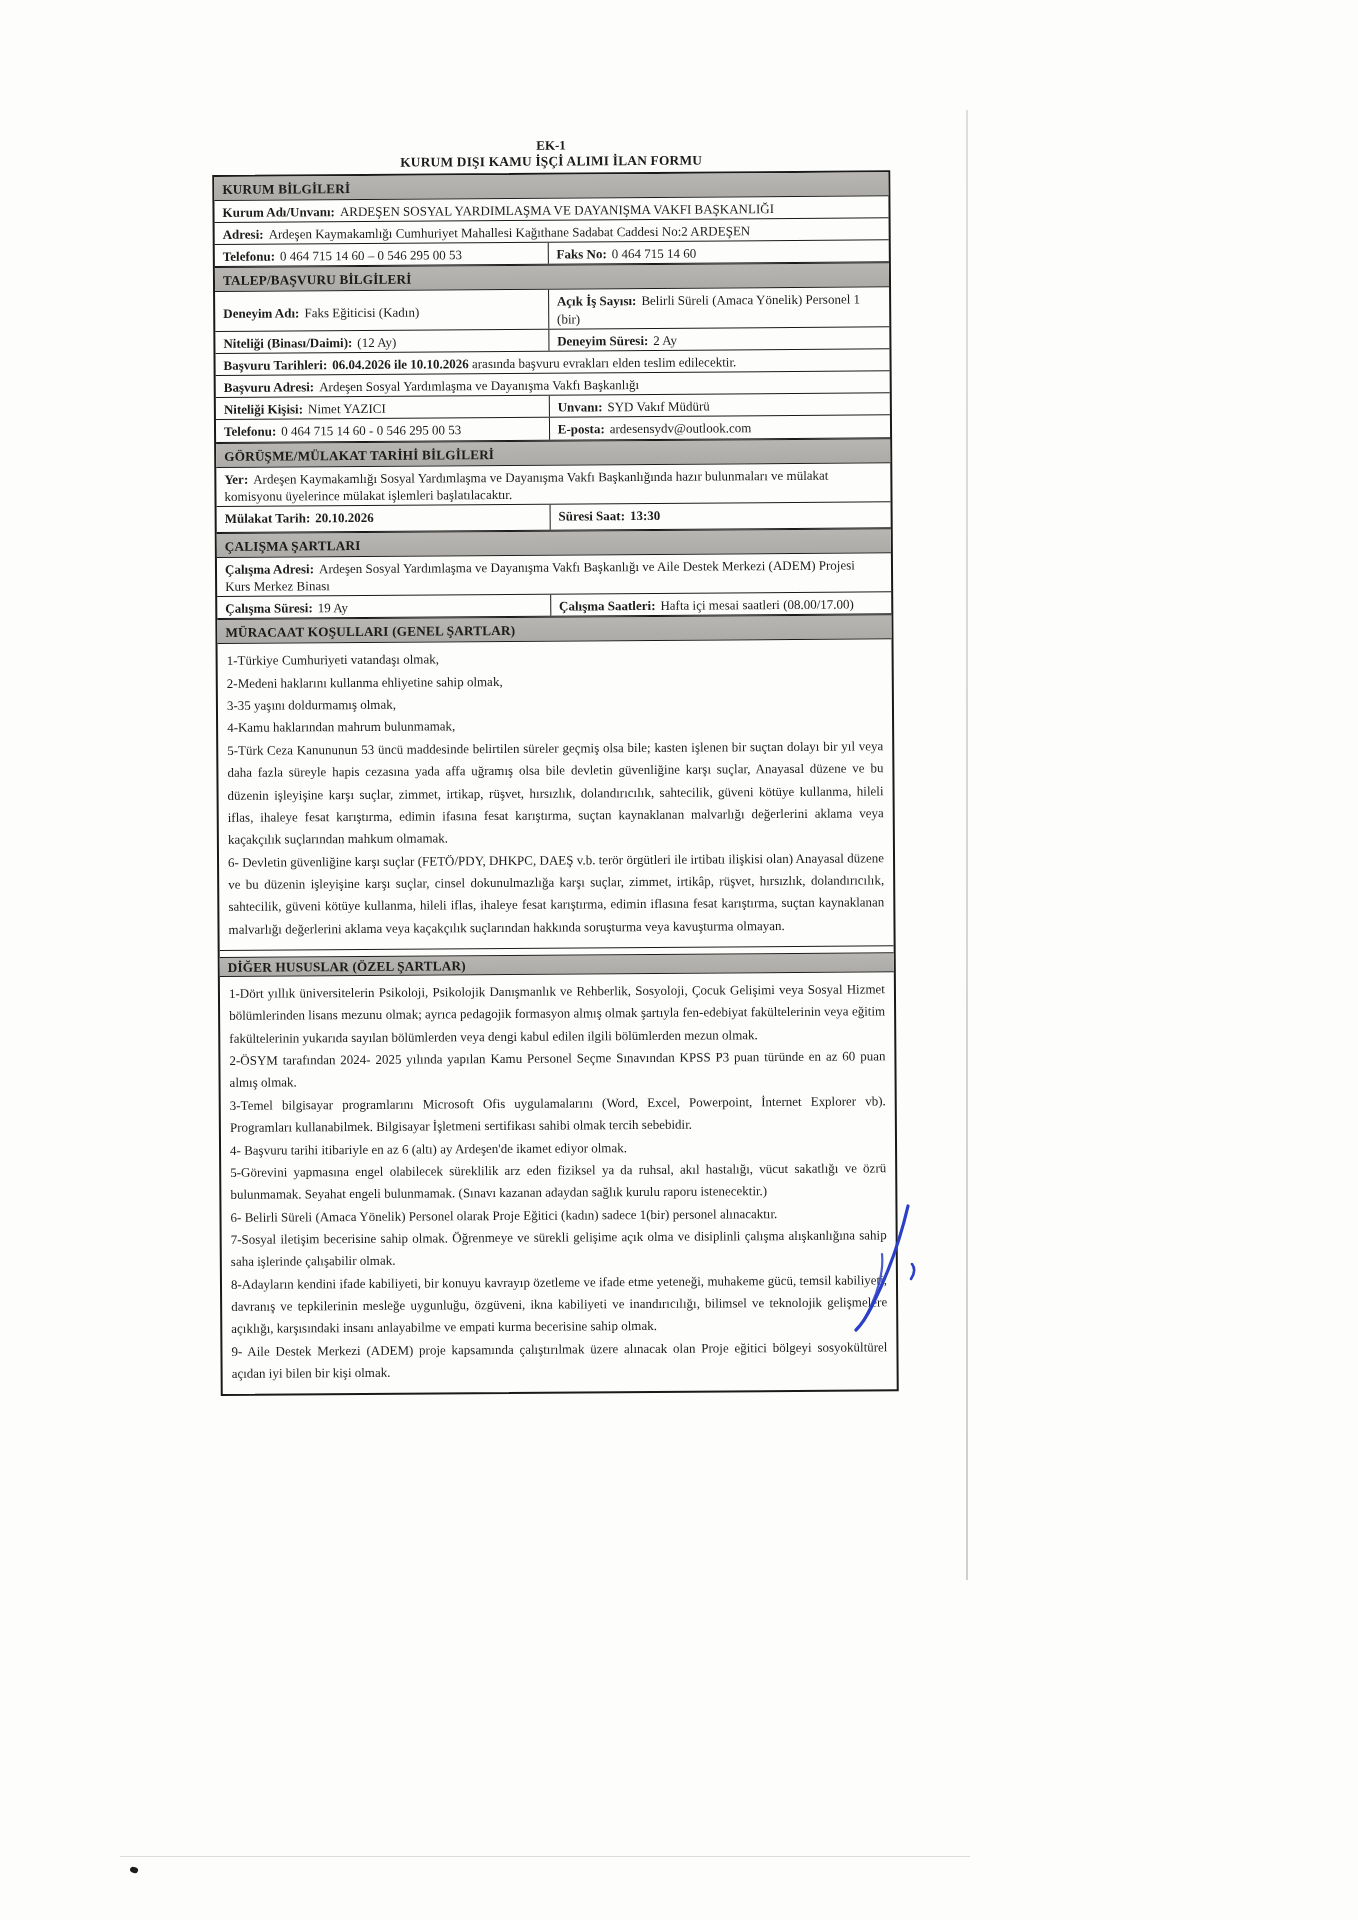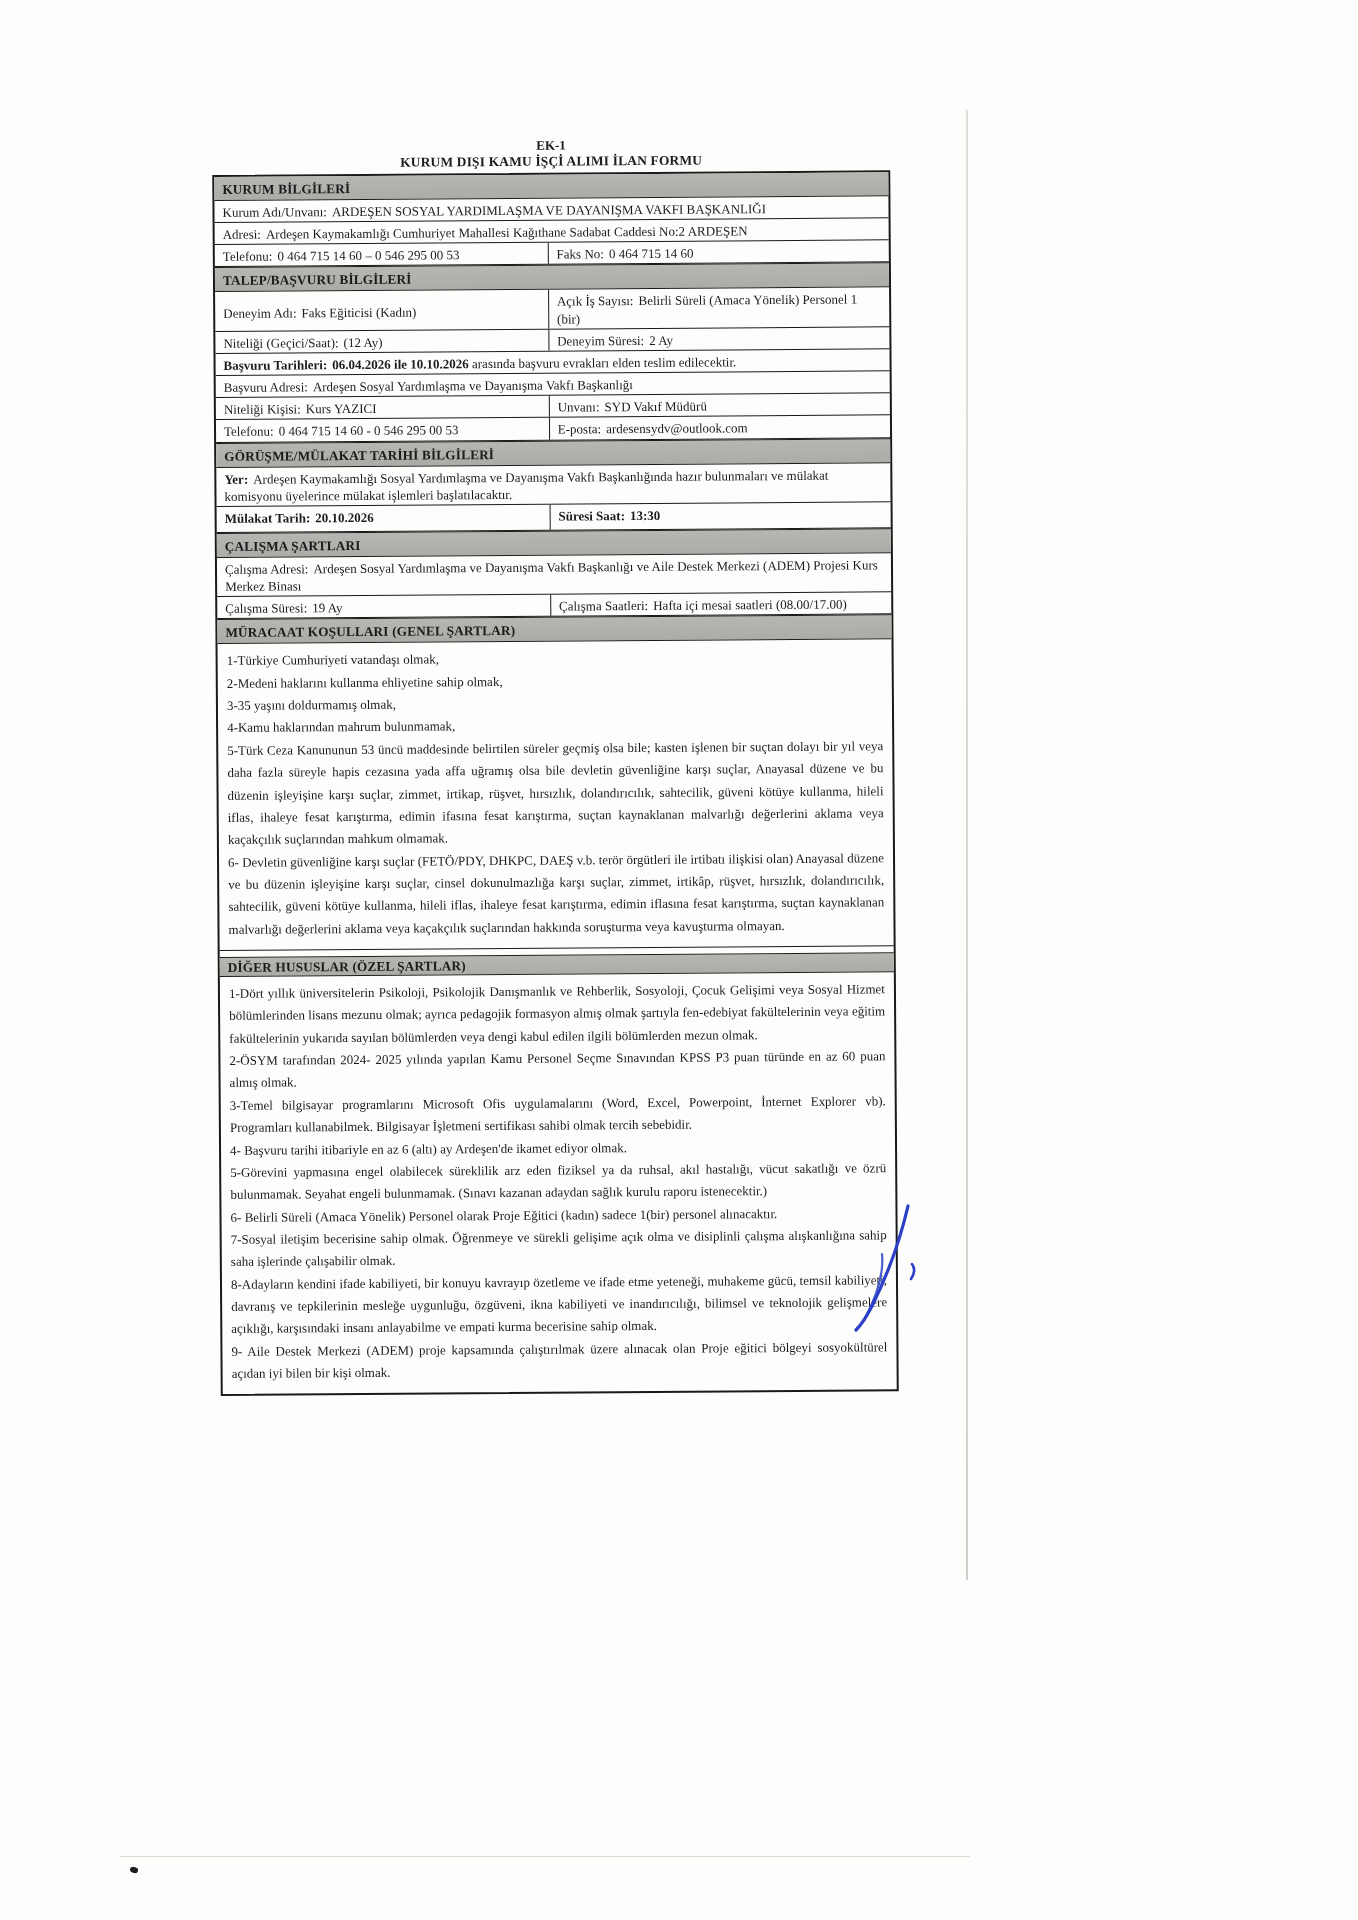--- a/index.html
+++ b/index.html
@@ -44,7 +44,7 @@
   .row.tall .cl{padding-top:13px;}
   .row.tall .cr{padding-top:3px;}
   .row.mid{min-height:25px;}
-  .lbl{margin-right:5px;}
+  .lbl{margin-right:5px;font-weight:bold;}
   .bold{font-weight:bold;}
   .cellblock{border-bottom:1px solid #1a1a1a;padding:6px 9px 9px;}
   .cellblock.last{border-bottom:none;}

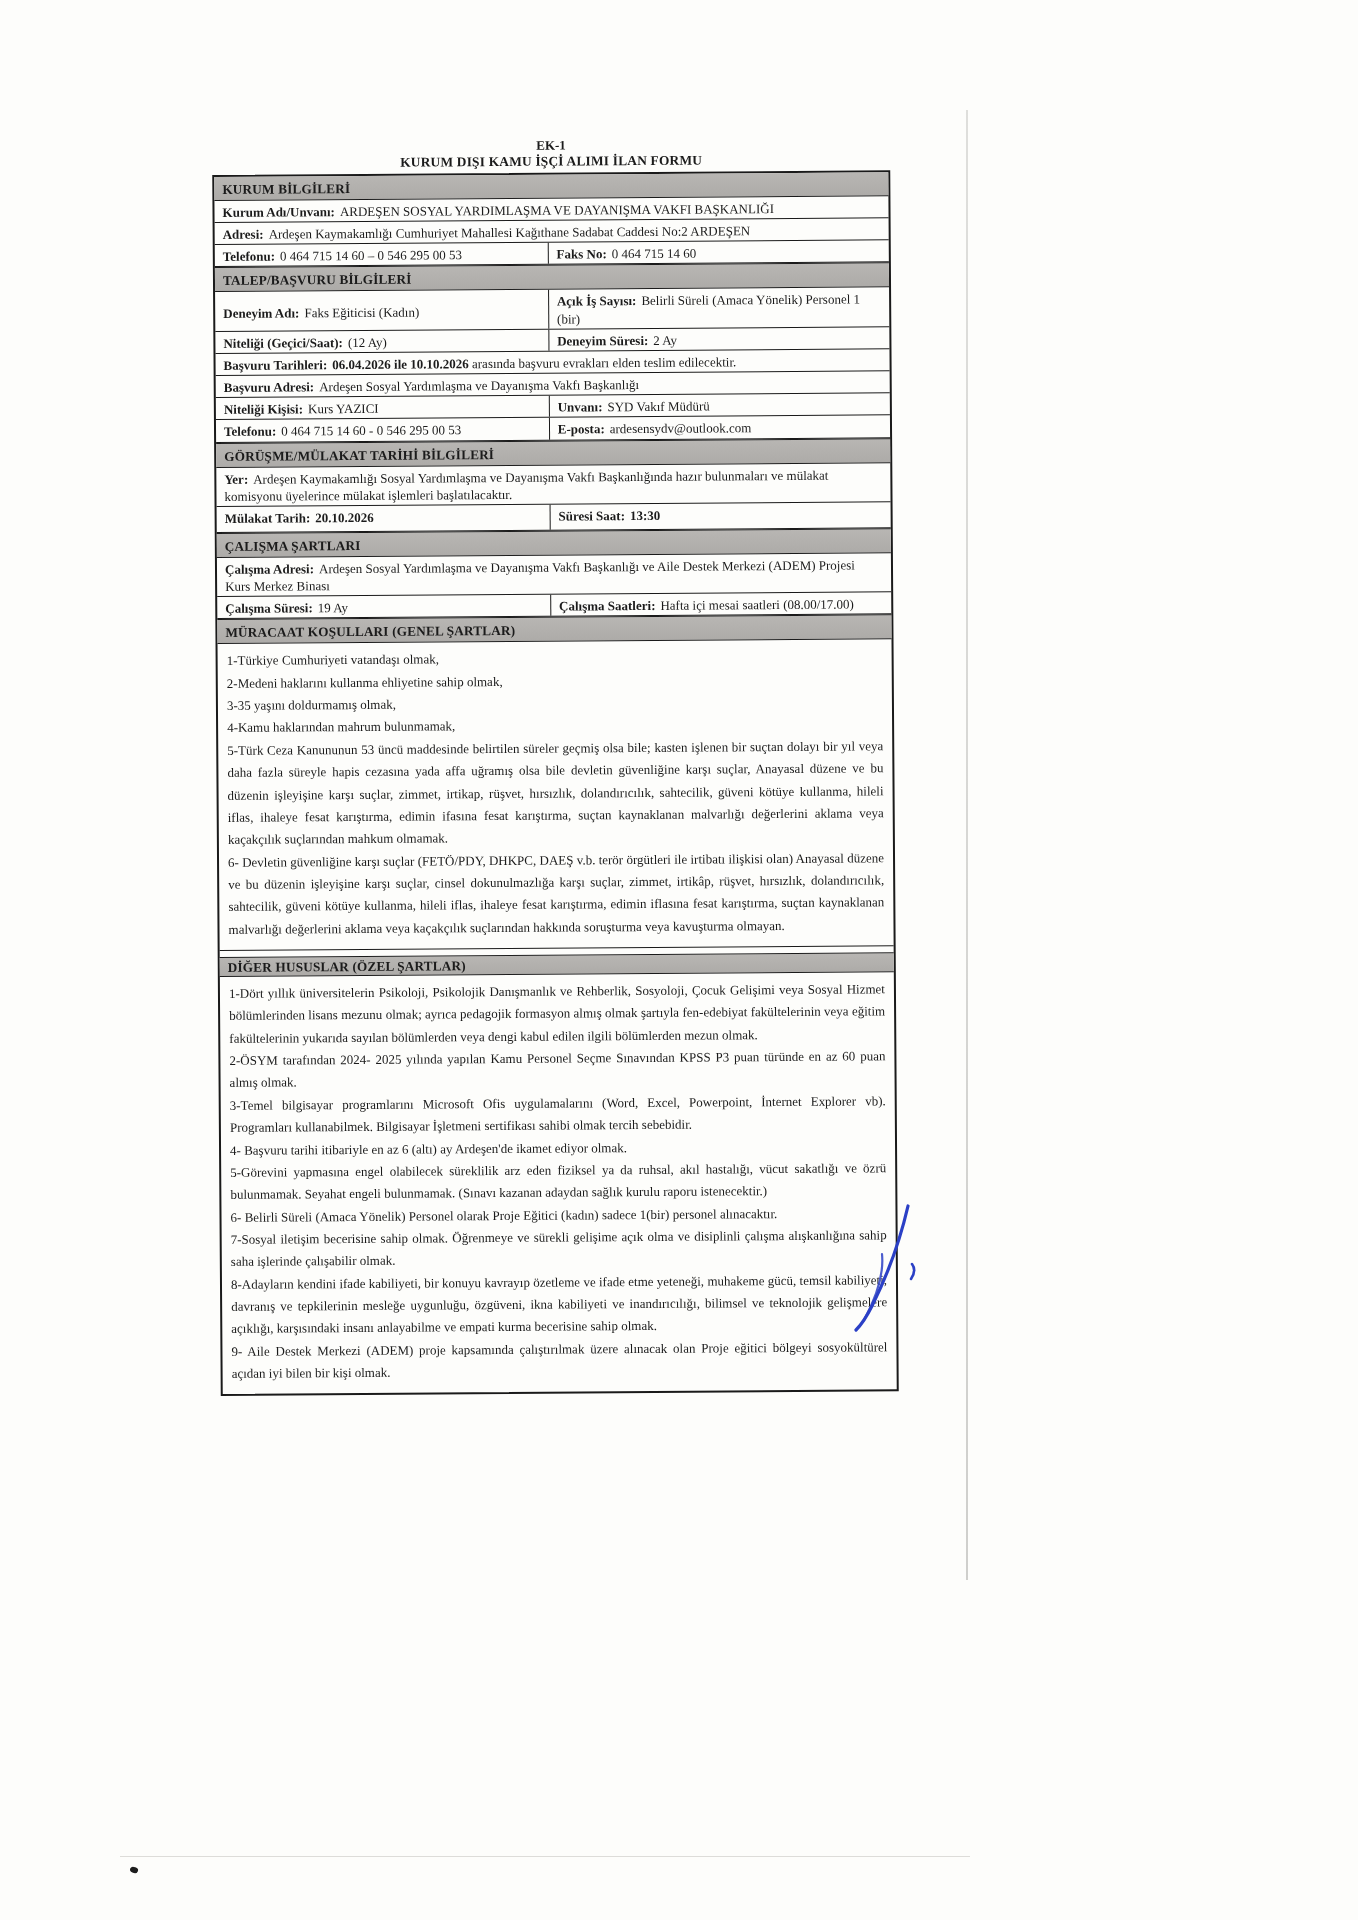--- a/index.html
+++ b/index.html
@@ -87,7 +87,7 @@
     </div>
     <div class="row split">
       <div class="cl">
-        <span class="lbl">Niteliği (Geçici/Saat):</span><span class="val">(12 Ay)</span>
+        <span class="lbl">Niteliği (Binası/Daimi):</span><span class="val">(12 Ay)</span>
       </div>
       <div class="cr">
         <span class="lbl">Deneyim Süresi:</span><span class="val">2 Ay</span>

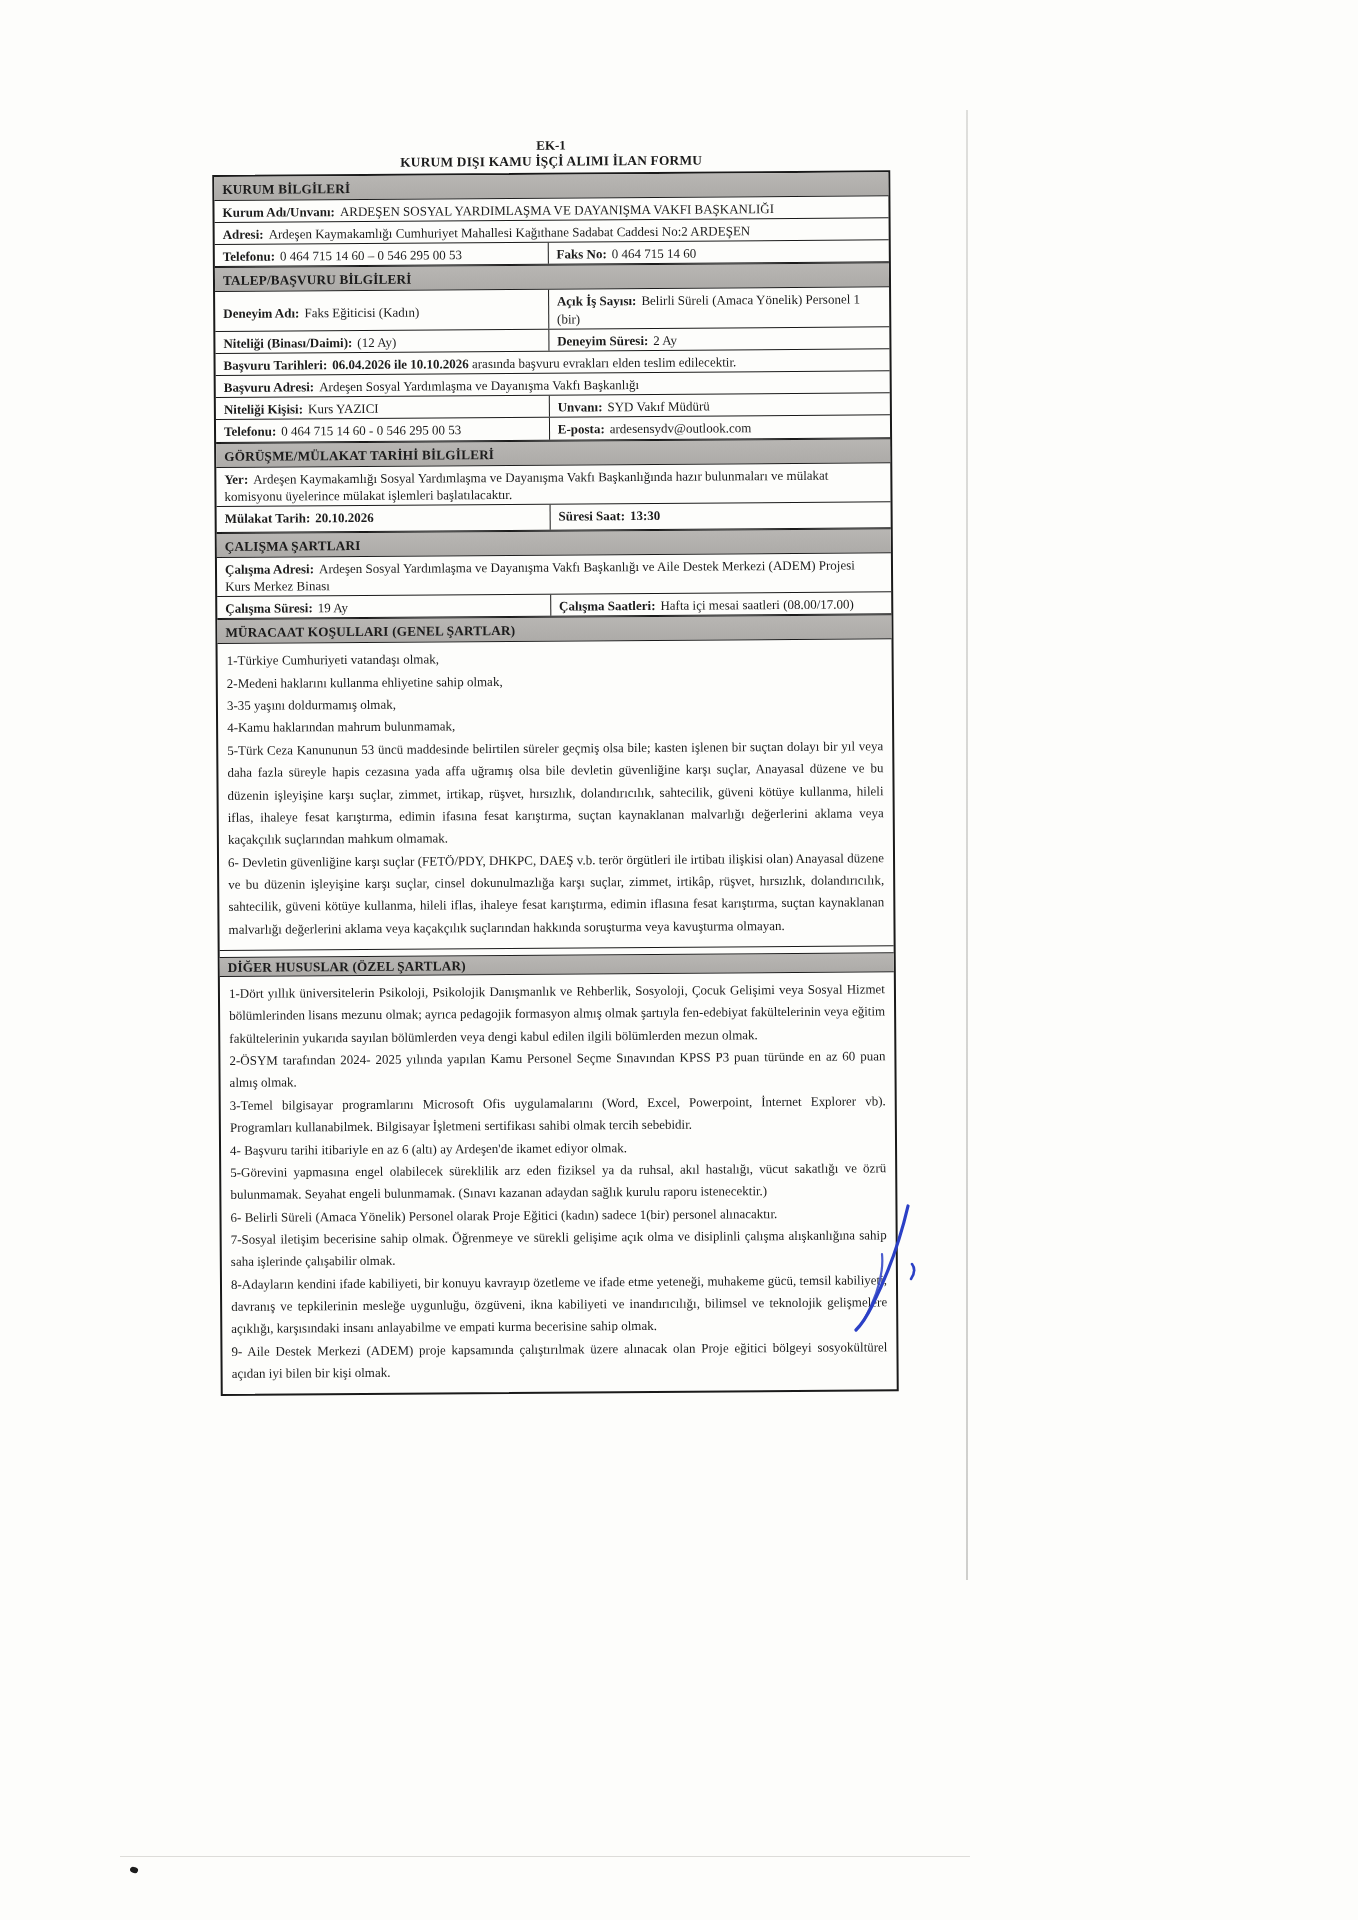--- a/index.html
+++ b/index.html
@@ -101,7 +101,7 @@
     </div>
     <div class="row split">
       <div class="cl">
-        <span class="lbl">Niteliği Kişisi:</span><span class="val">Kurs YAZICI</span>
+        <span class="lbl">Niteliği Kişisi:</span><span class="val">Nimet YAZICI</span>
       </div>
       <div class="cr">
         <span class="lbl">Unvanı:</span><span class="val">SYD Vakıf Müdürü</span>

